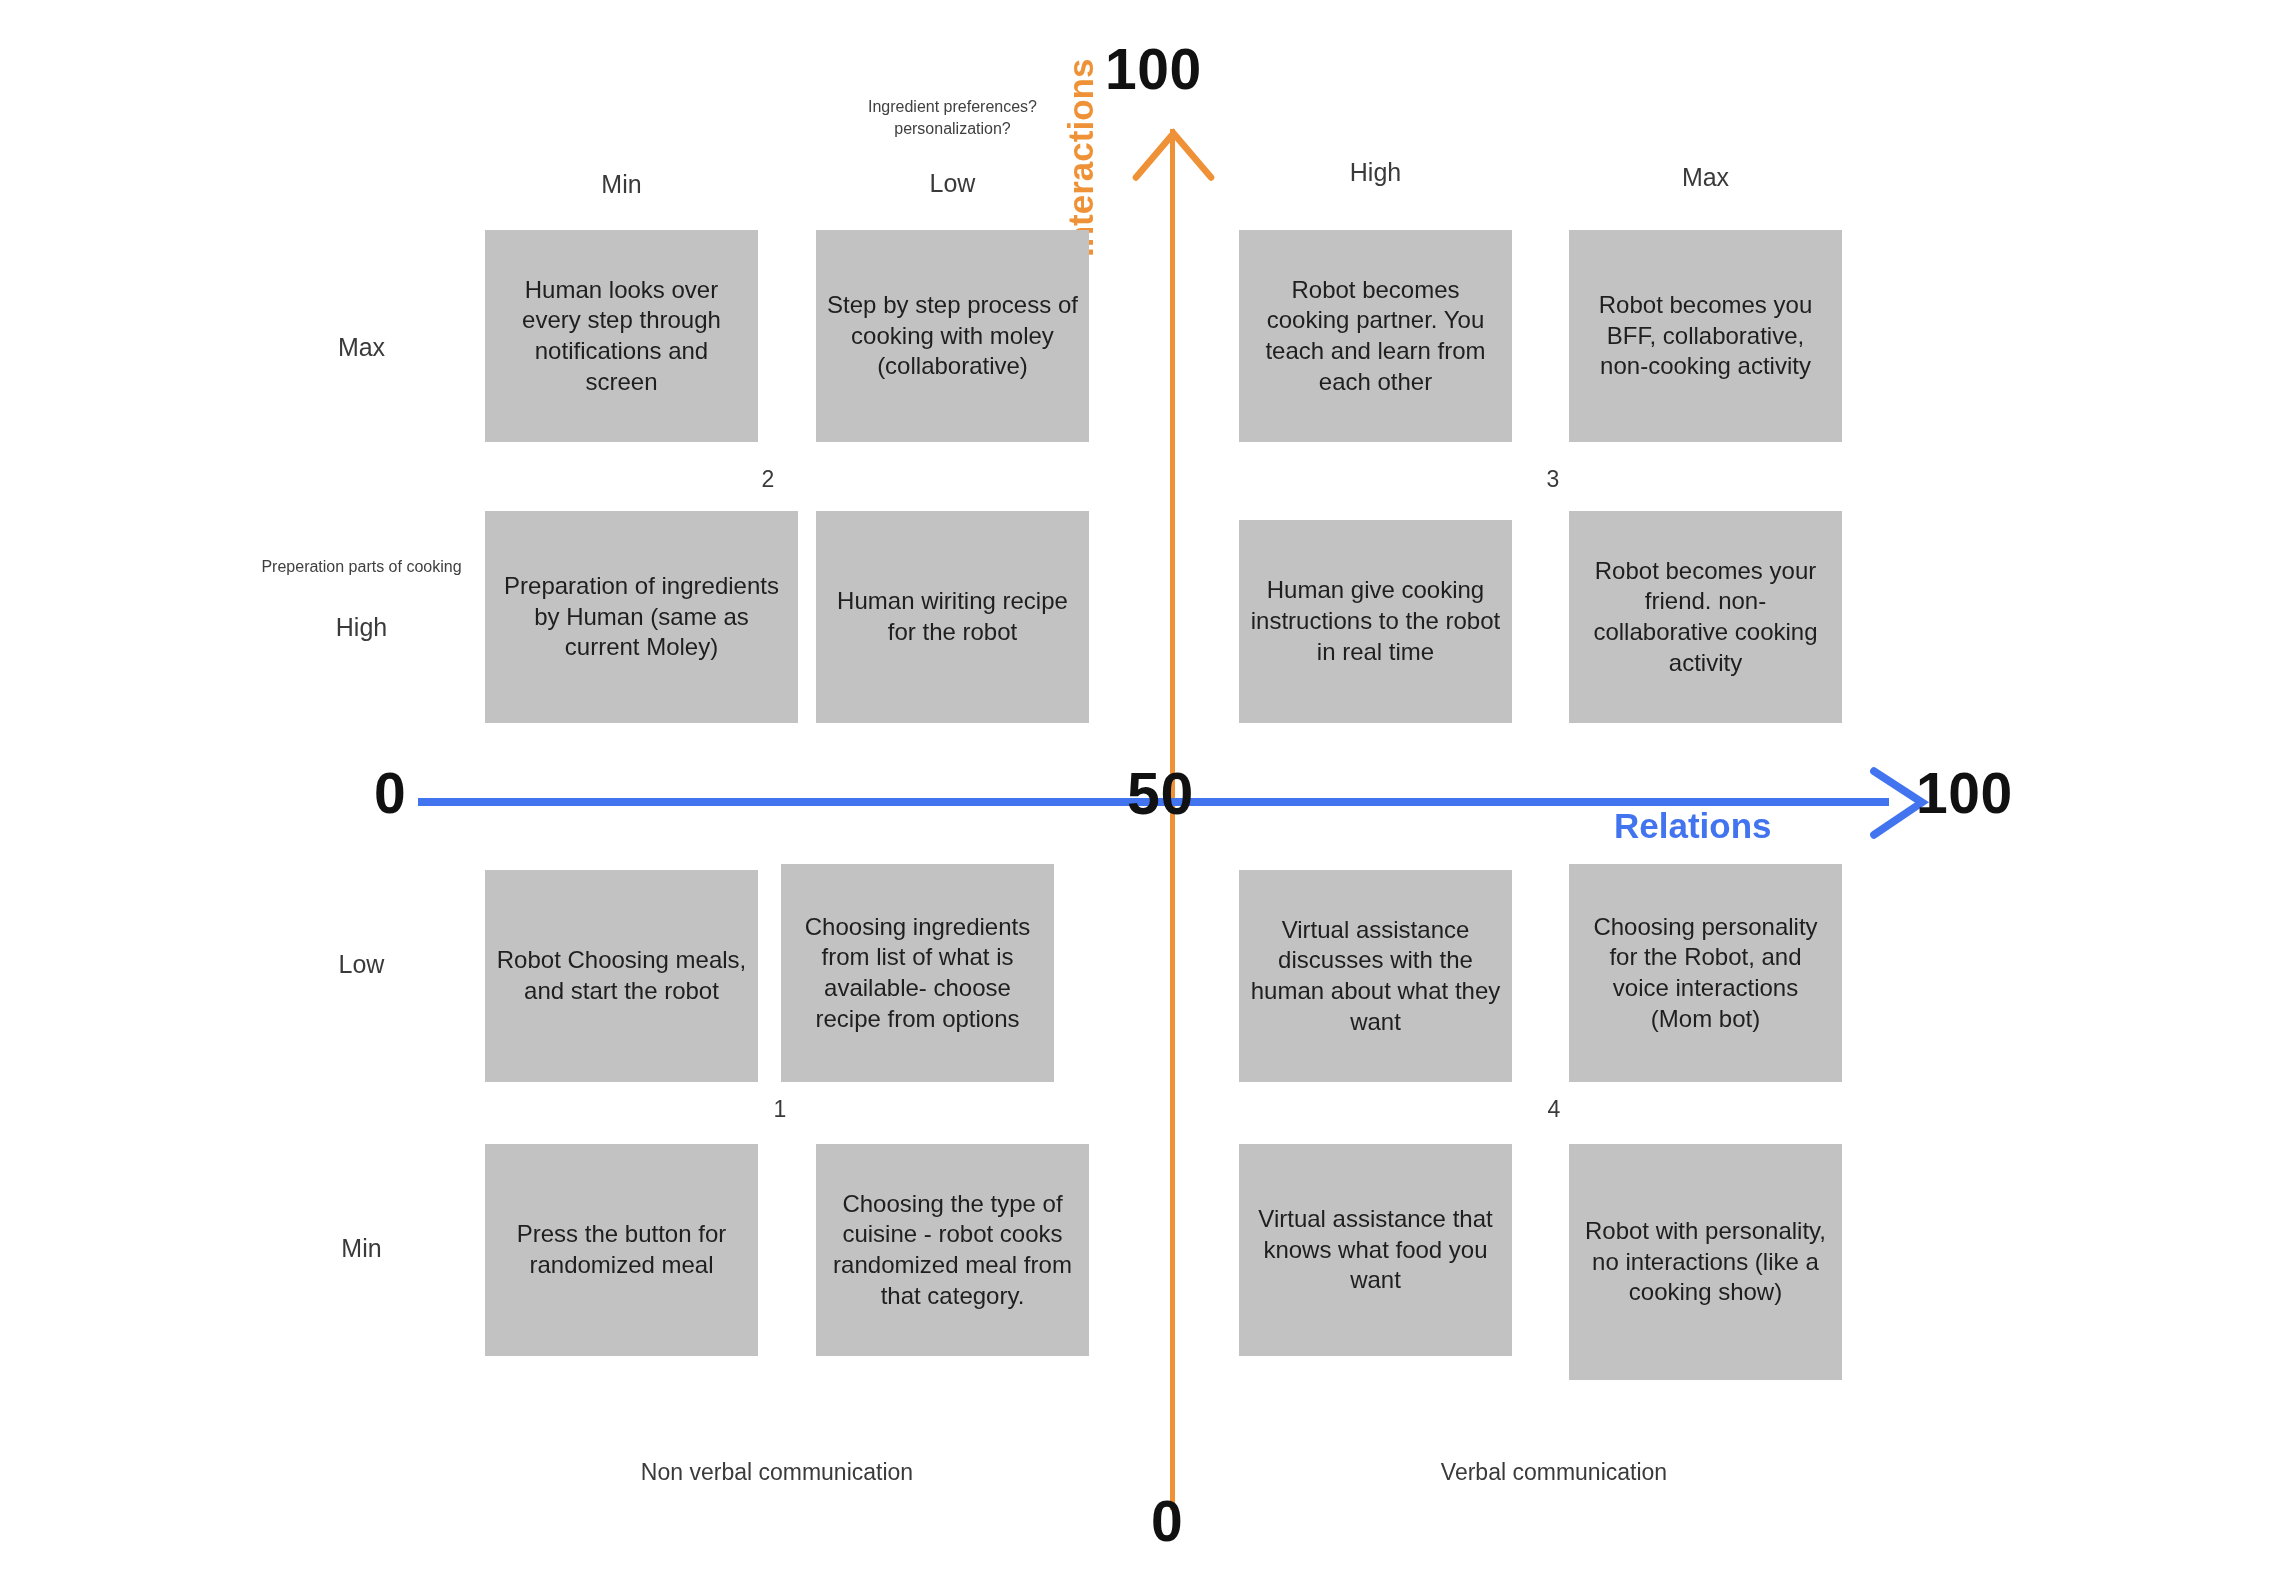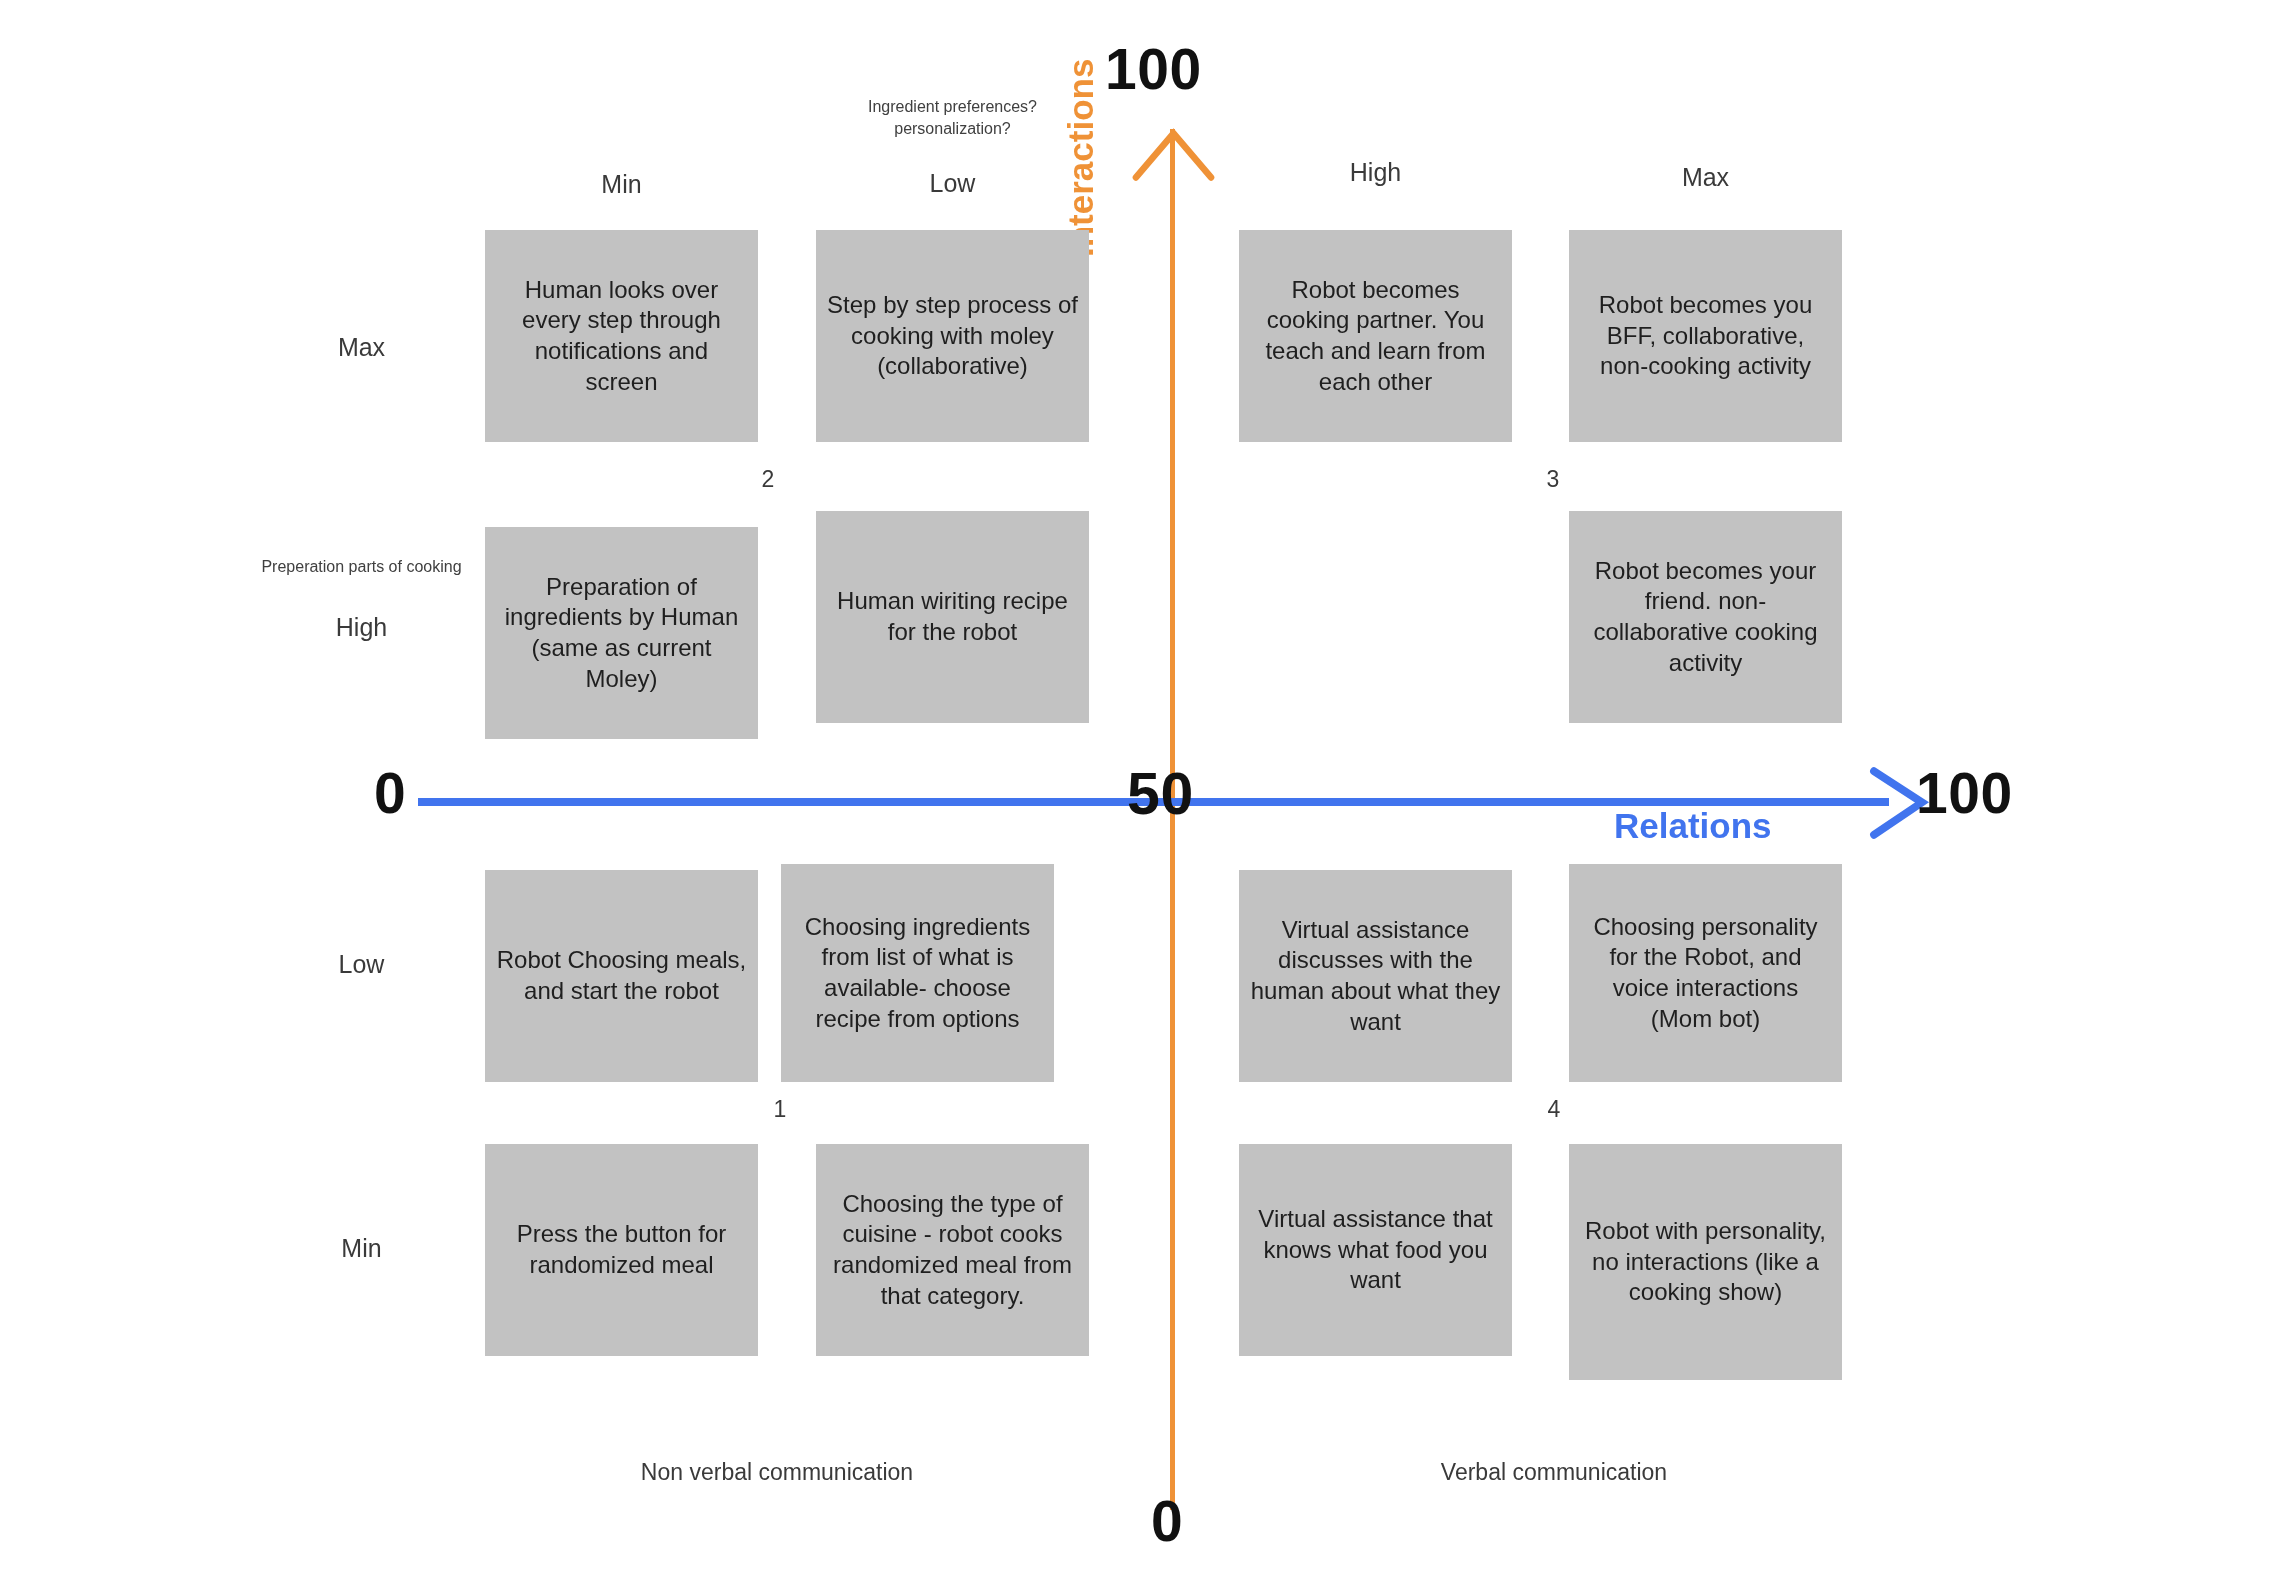--- a/index.html
+++ b/index.html
@@ -197,7 +197,7 @@
       <span>Robot becomes you BFF, collaborative, non-cooking activity</span>
     </div>
 
-  <div class="cell" style="left:485px;  top:511px; width:273px; height:212px;margin-top:16px;">
+  <div class="cell" style="left:485px;  top:511px; width:313px; height:212px;">
       <span>Preparation of ingredients by Human (same as current Moley)</span>
     </div>
   <div class="cell" style="left:816px; top:511px; width:273px; height:212px;">

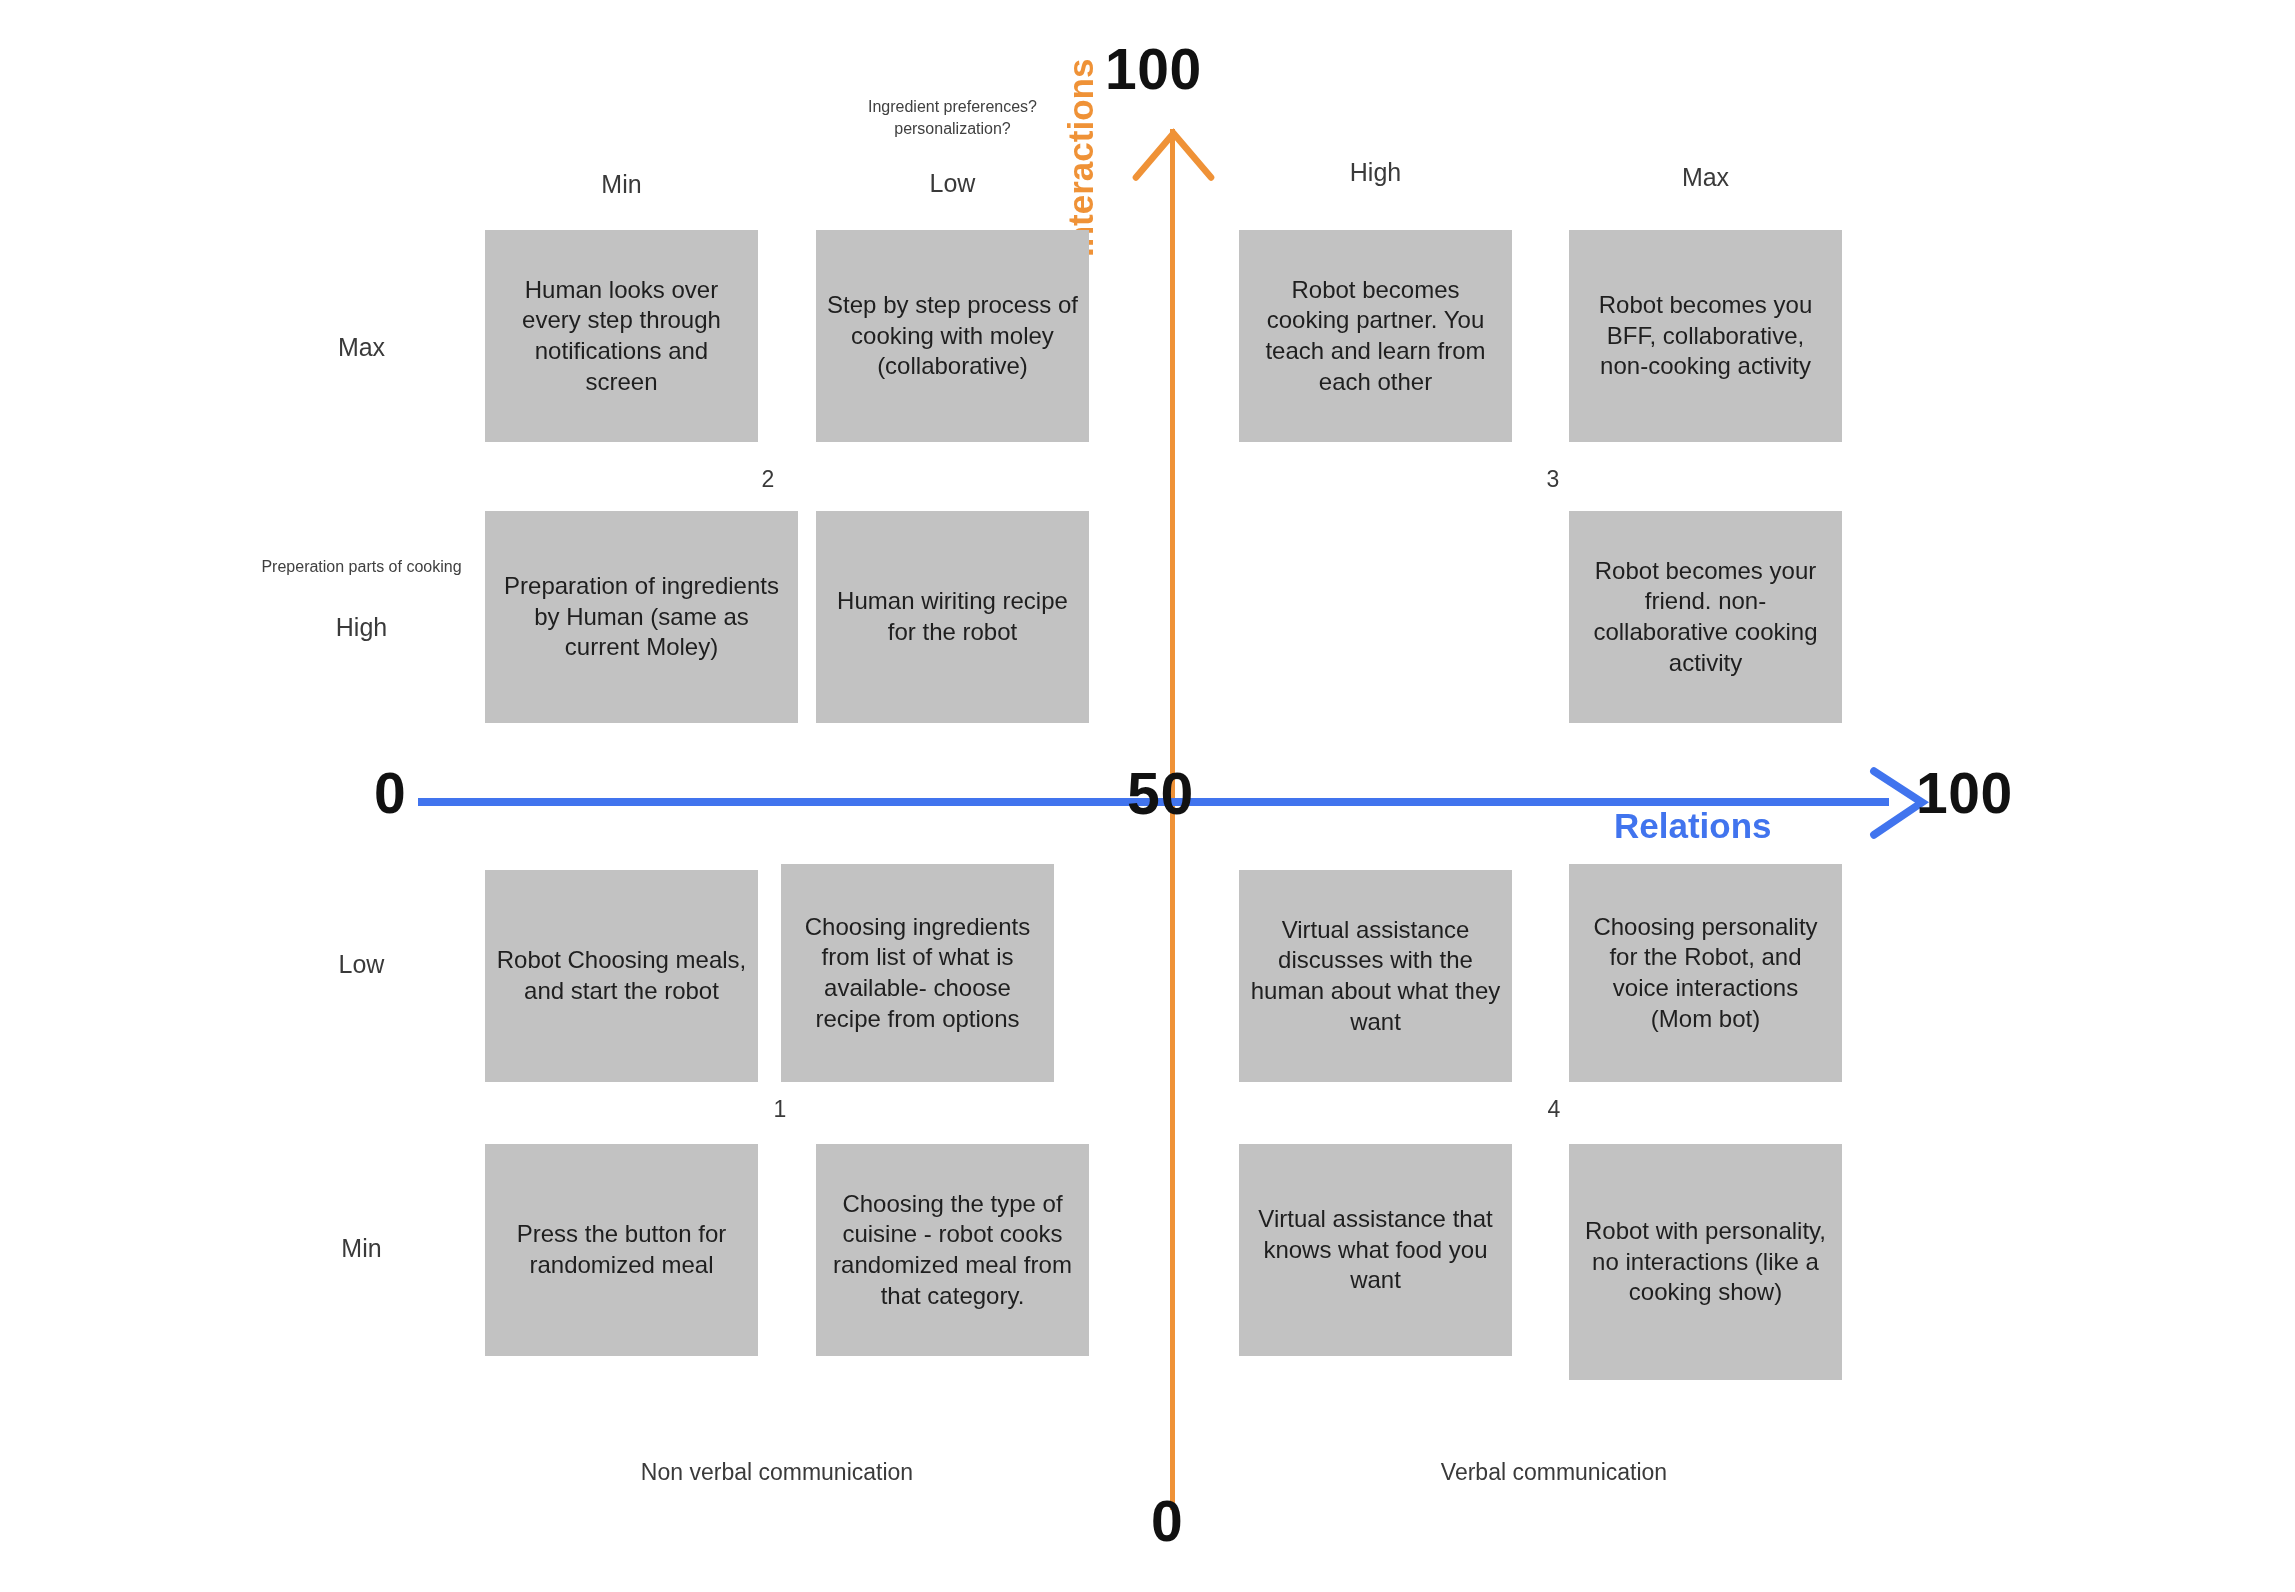--- a/index.html
+++ b/index.html
@@ -203,6 +203,9 @@
   <div class="cell" style="left:816px; top:511px; width:273px; height:212px;">
       <span>Human wiriting recipe for the robot</span>
     </div>
+  <div class="cell" style="left:1239px; top:520px; width:273px; height:203px;">
+      <span>Human give cooking instructions to the robot in real time</span>
+    </div>
   <div class="cell" style="left:1569px; top:511px; width:273px; height:212px;">
       <span>Robot becomes your friend. non-collaborative cooking activity</span>
     </div>

